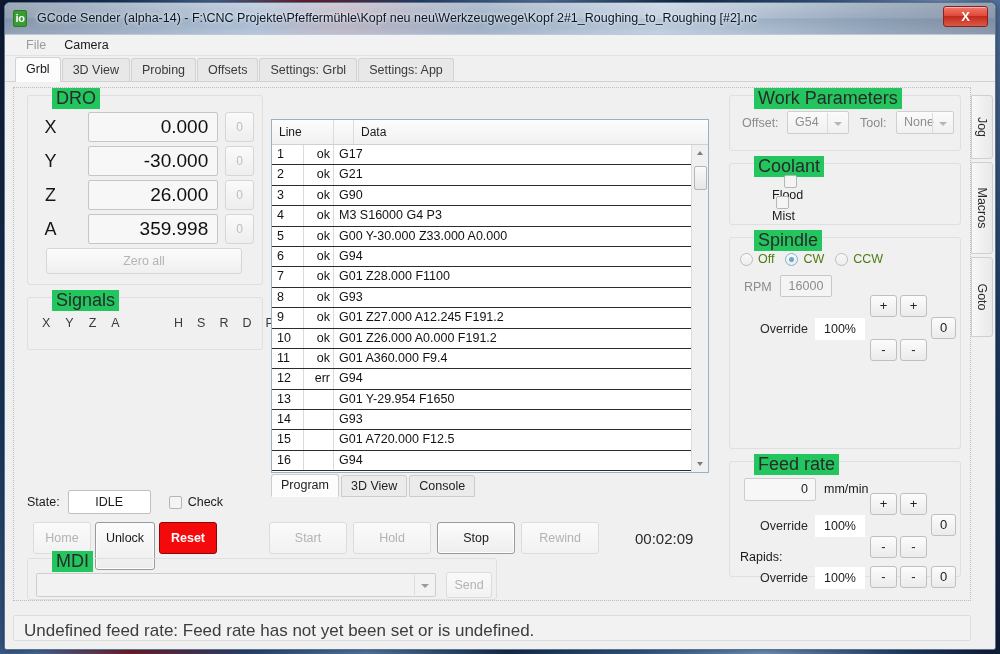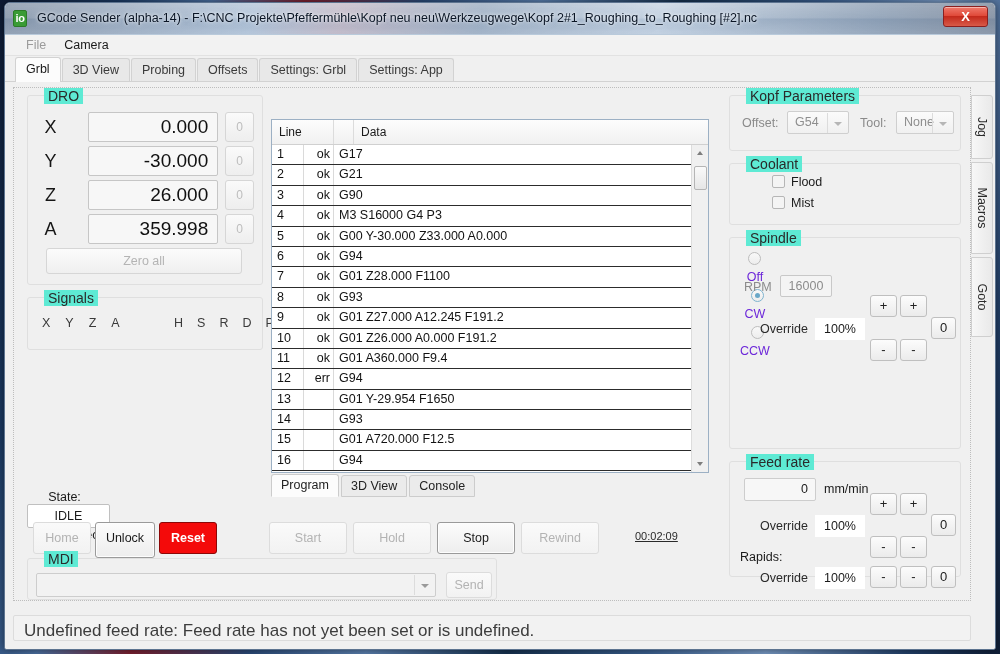--- a/index.html
+++ b/index.html
@@ -145,10 +145,10 @@
   }
   .gb > .gb-title {
     position:absolute;
-    top:-8px; left:16px;
-    background:#5eead4;
+    top:-8px; left:24px;
+    background:#22c55e;
     padding:0 4px;
-    font-size:14px;
+    font-size:18px;
     color:#2a2a2a;
   }
 

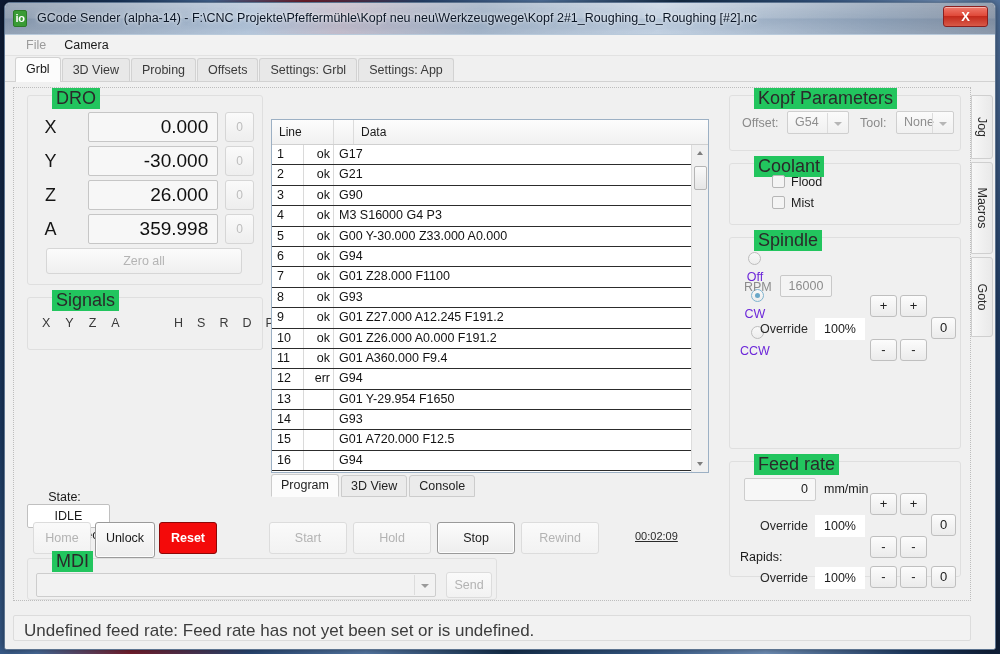--- a/index.html
+++ b/index.html
@@ -667,7 +667,7 @@
     </div>
 
     <div class="gb work">
-      <div class="gb-title">Kopf Parameters</div>
+      <div class="gb-title">Work Parameters</div>
       <div class="lblx" style="left:12px; top:20px">Offset:</div>
       <div class="combo-sm" style="left:57px; top:15px; width:62px">
         <span>G54</span>

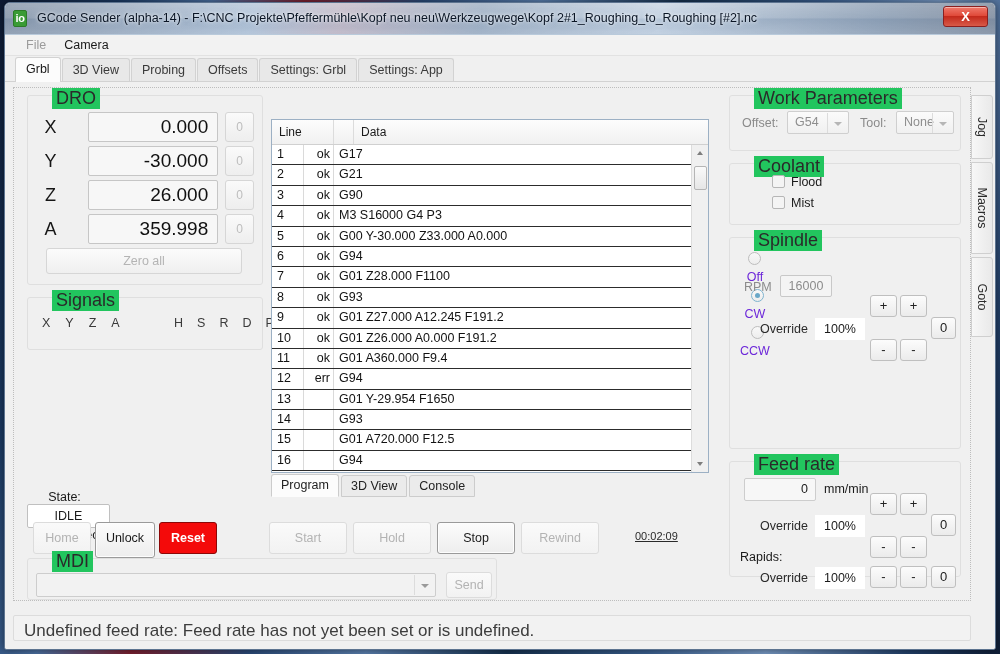--- a/index.html
+++ b/index.html
@@ -365,7 +365,7 @@
   .combo-sm .combo-arrow::after { border-top-color:#b6b6b6; }
 
   .coolant { left:724px; top:80px; width:232px; height:62px; }
-  .cool-row { position:absolute; left:42px; display:flex; align-items:flex-start; cursor:pointer; }
+  .cool-row { position:absolute; left:42px; display:flex; align-items:flex-end; cursor:pointer;flex-direction:column; }
 
   .spindle { left:724px; top:154px; width:232px; height:212px; }
   .radio-row { position:absolute; left:10px; top:14px; display:flex; align-items:center; gap:5px; font-size:12.5px; color:#6d28d9;flex-direction:column; }

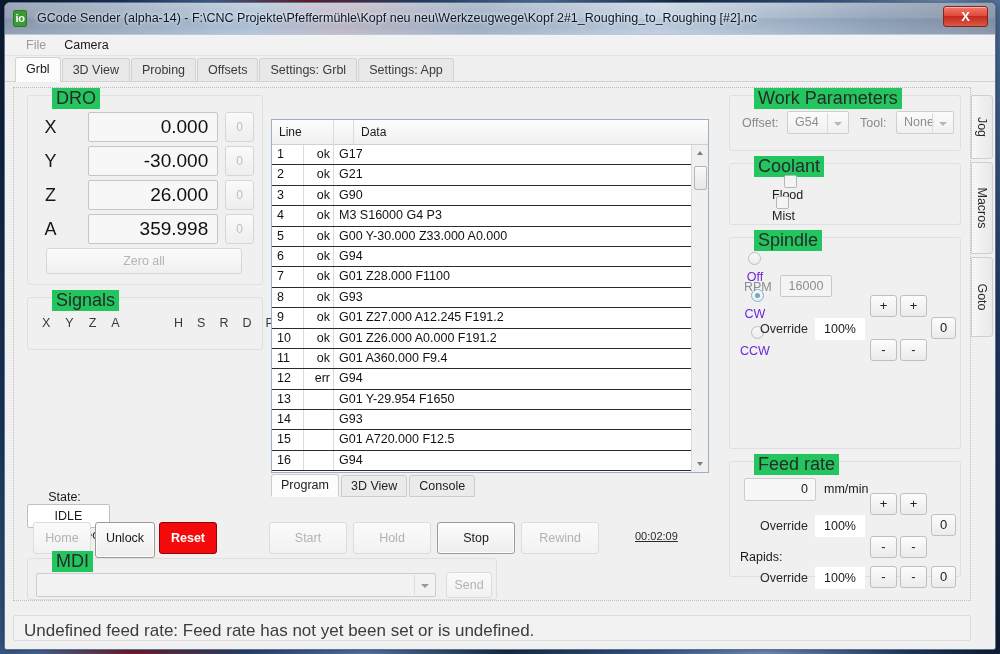--- a/index.html
+++ b/index.html
@@ -368,7 +368,7 @@
   .cool-row { position:absolute; left:42px; display:flex; align-items:flex-end; cursor:pointer;flex-direction:column; }
 
   .spindle { left:724px; top:154px; width:232px; height:212px; }
-  .radio-row { position:absolute; left:10px; top:14px; display:flex; align-items:center; gap:5px; font-size:12.5px; color:#6d28d9;flex-direction:column; }
+  .radio-row { position:absolute; left:10px; top:14px; display:flex; align-items:center; gap:5px; font-size:12.5px; color:#4d7c0f; }
   .radio {
     width:13px; height:13px;
     border:1px solid #bdbdbd;

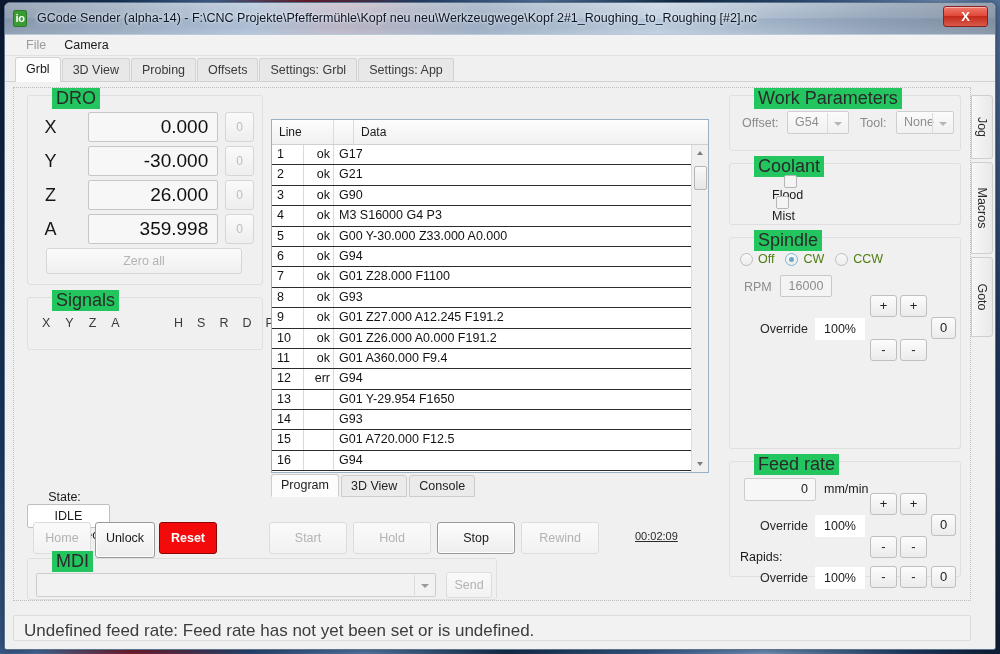--- a/index.html
+++ b/index.html
@@ -209,7 +209,7 @@
   }
 
   
-  .state-row { position:absolute; left:22px; top:407px; display:flex; align-items:center;flex-direction:column; }
+  .state-row { position:absolute; left:22px; top:407px; display:flex; align-items:center; }
   .state-lbl { font-size:12.5px; margin-right:8px; }
   .state-field {
     width:83px; height:24px;

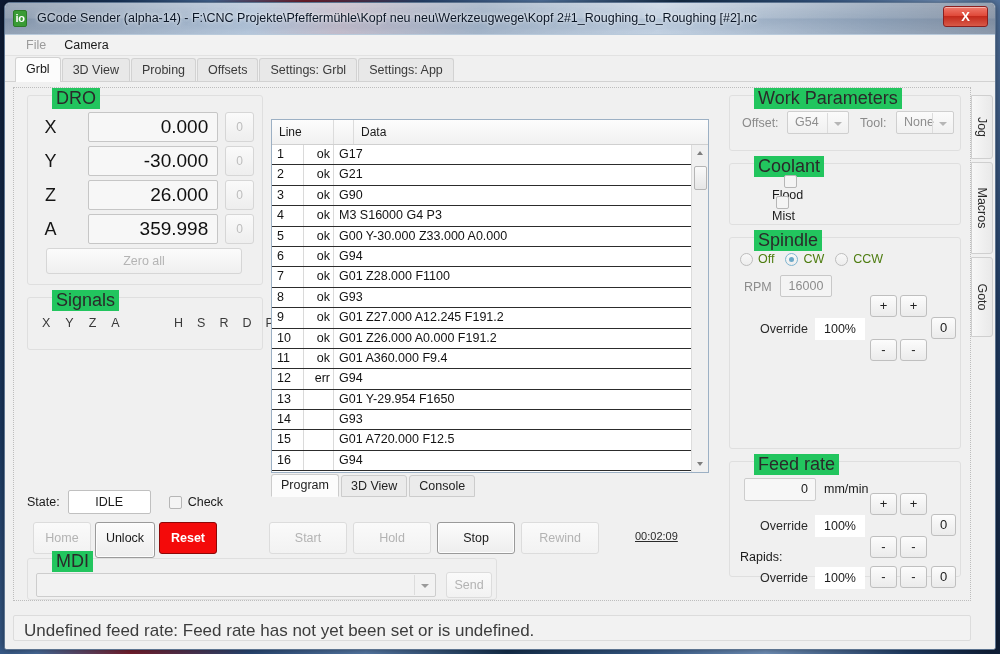--- a/index.html
+++ b/index.html
@@ -243,7 +243,7 @@
   .btn.red { background:#f40a0a; border:1px solid #8c0606; color:#fff; font-weight:bold; }
 
   #home-btn  { position:absolute; left:28px; top:439px; width:58px; height:32px; line-height:30px; }
-  #unlock-btn{ position:absolute; left:90px; top:439px; width:60px; height:36px; line-height:30px; }
+  #unlock-btn{ position:absolute; left:90px; top:439px; width:60px; height:48px; line-height:30px; }
   #reset-btn { position:absolute; left:154px; top:439px; width:58px; height:32px; line-height:30px; }
 
   #start-btn  { position:absolute; left:264px; top:439px; width:78px; height:32px; line-height:30px; }

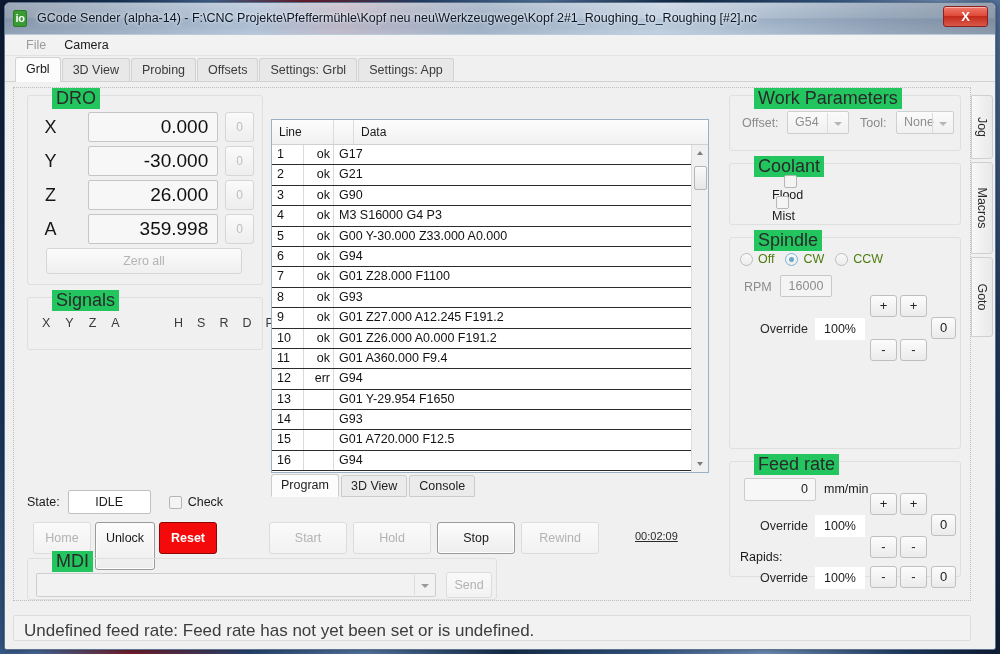--- a/index.html
+++ b/index.html
@@ -250,7 +250,7 @@
   #hold-btn   { position:absolute; left:348px; top:439px; width:78px; height:32px; line-height:30px; }
   #stop-btn   { position:absolute; left:432px; top:439px; width:78px; height:32px; line-height:30px; }
   #rewind-btn { position:absolute; left:516px; top:439px; width:78px; height:32px; line-height:30px; }
-  .elapsed { position:absolute; left:630px; top:447px; font-size:11px; color:#2a2a2a;text-decoration:underline; }
+  .elapsed { position:absolute; left:630px; top:447px; font-size:15px; color:#2a2a2a; }
 
   
   .mdi { left:22px; top:475px; width:470px; height:42px; }

